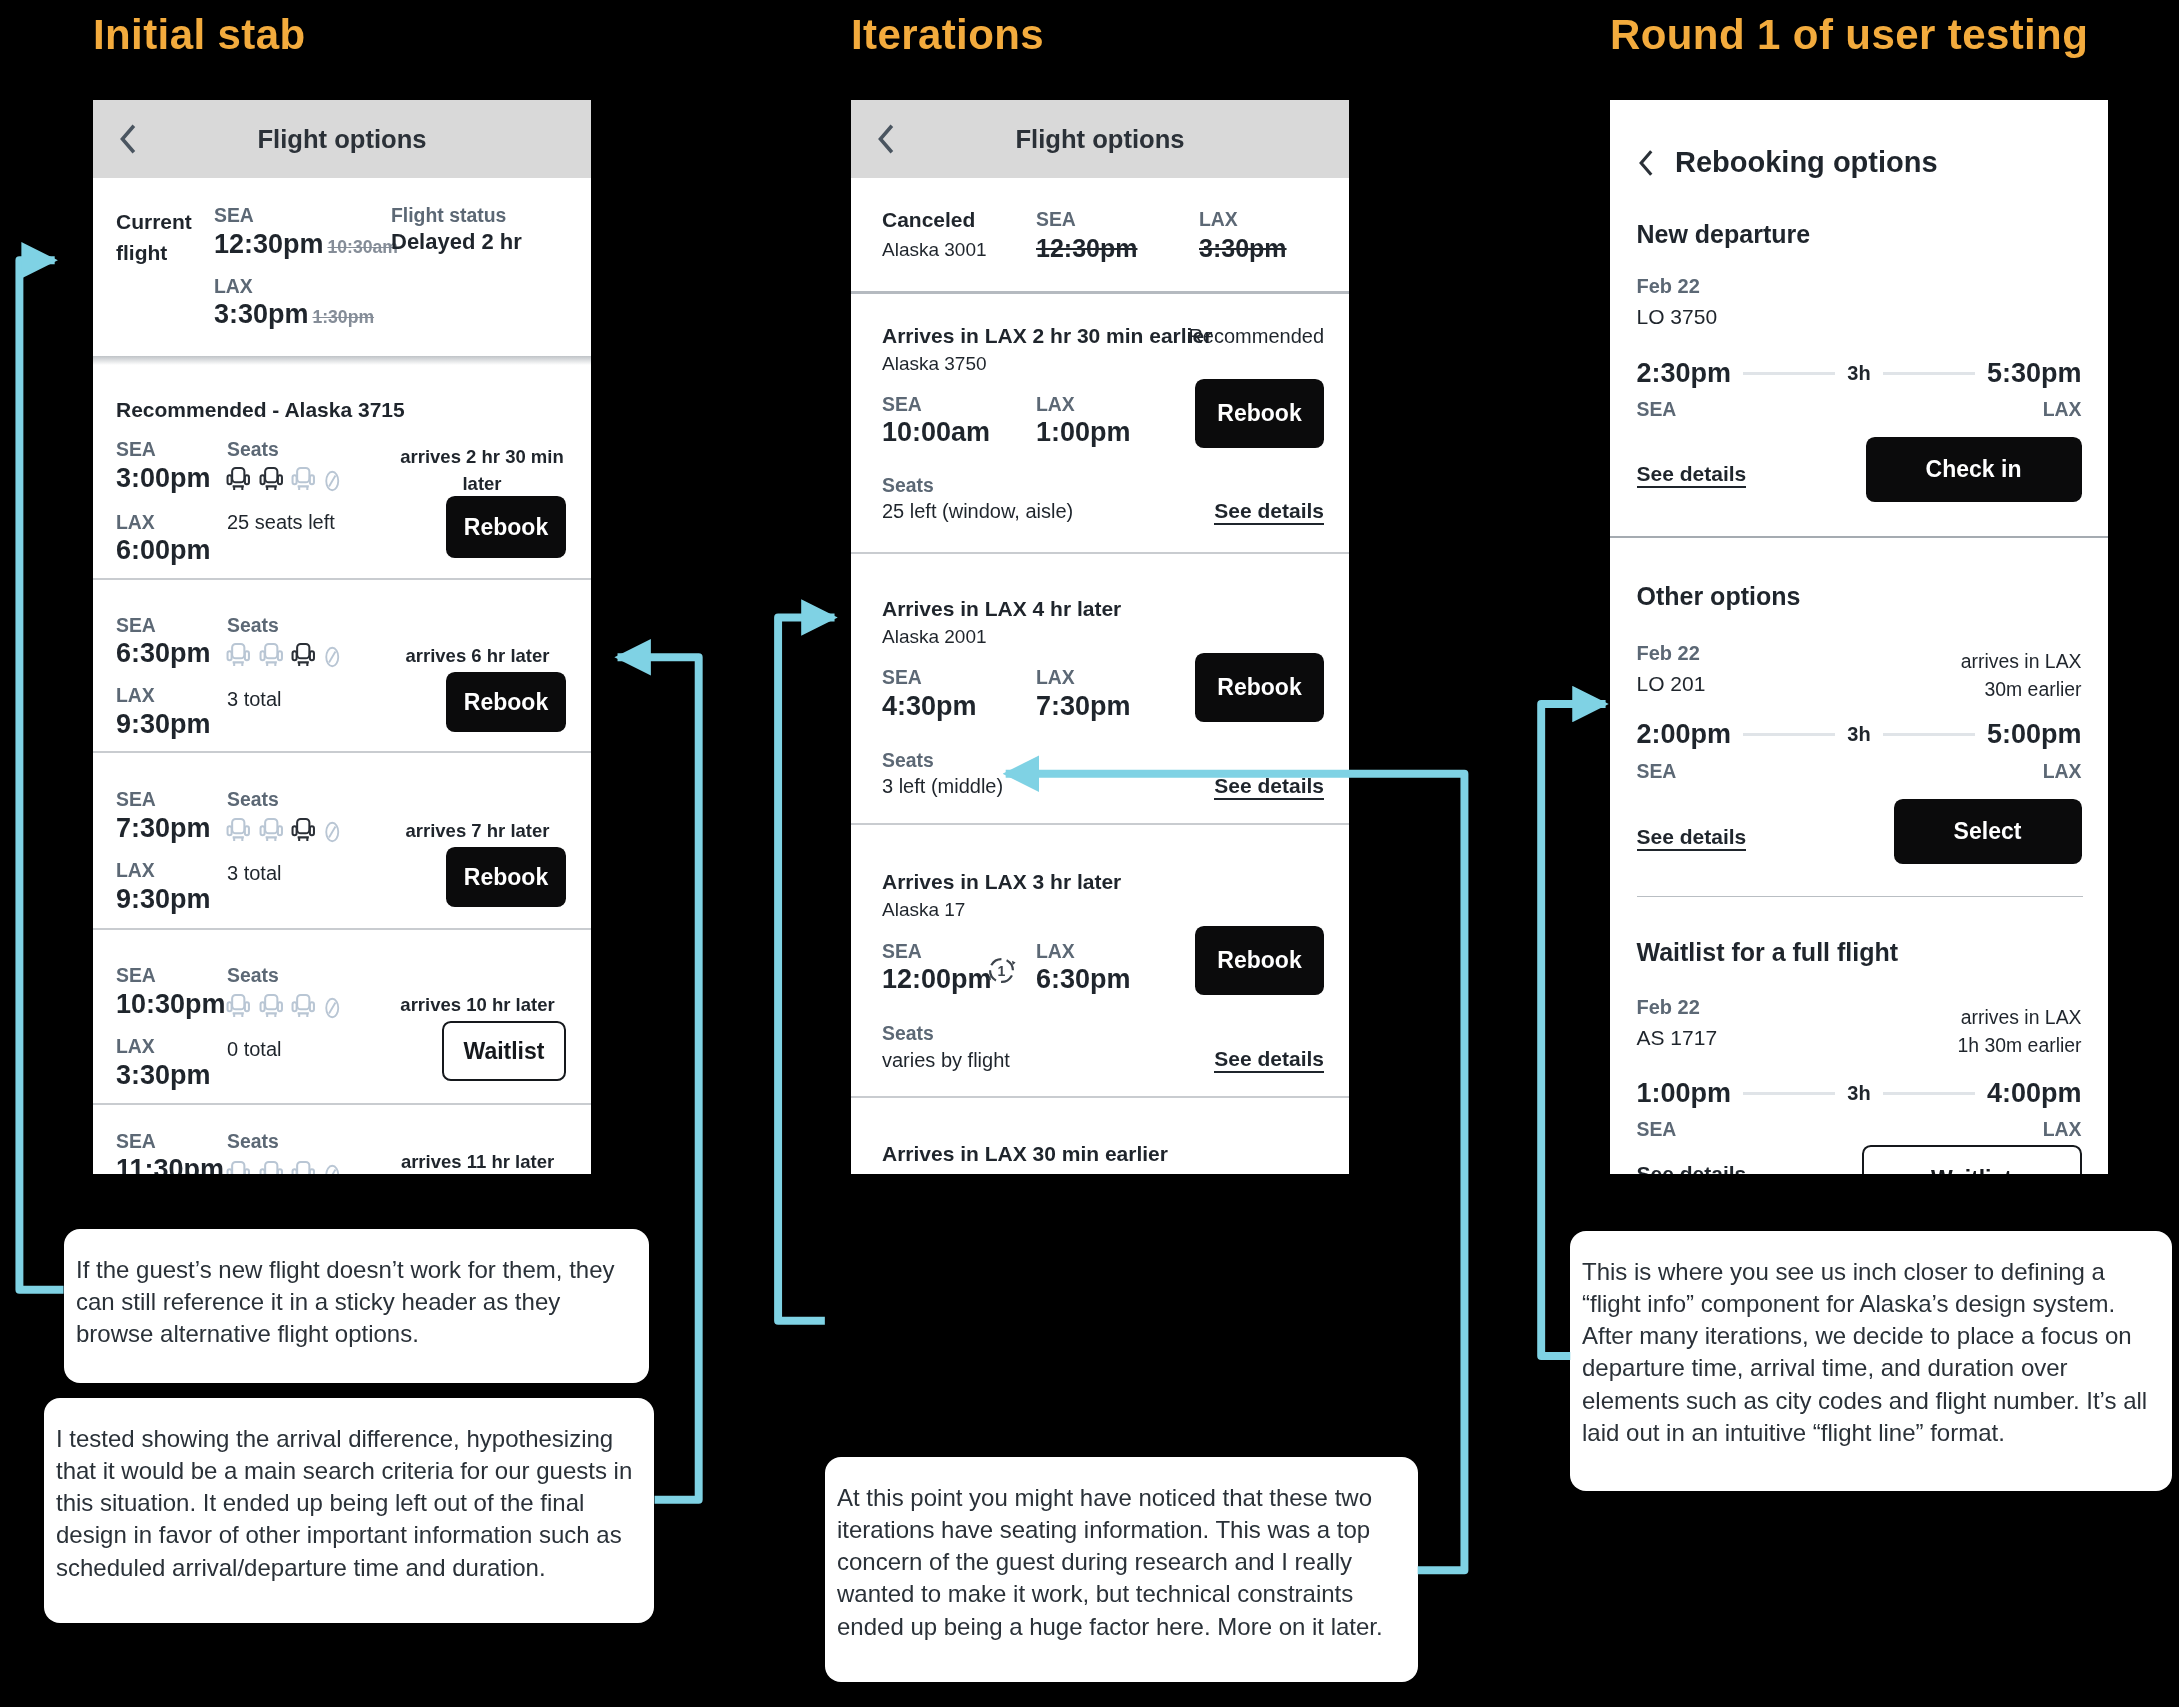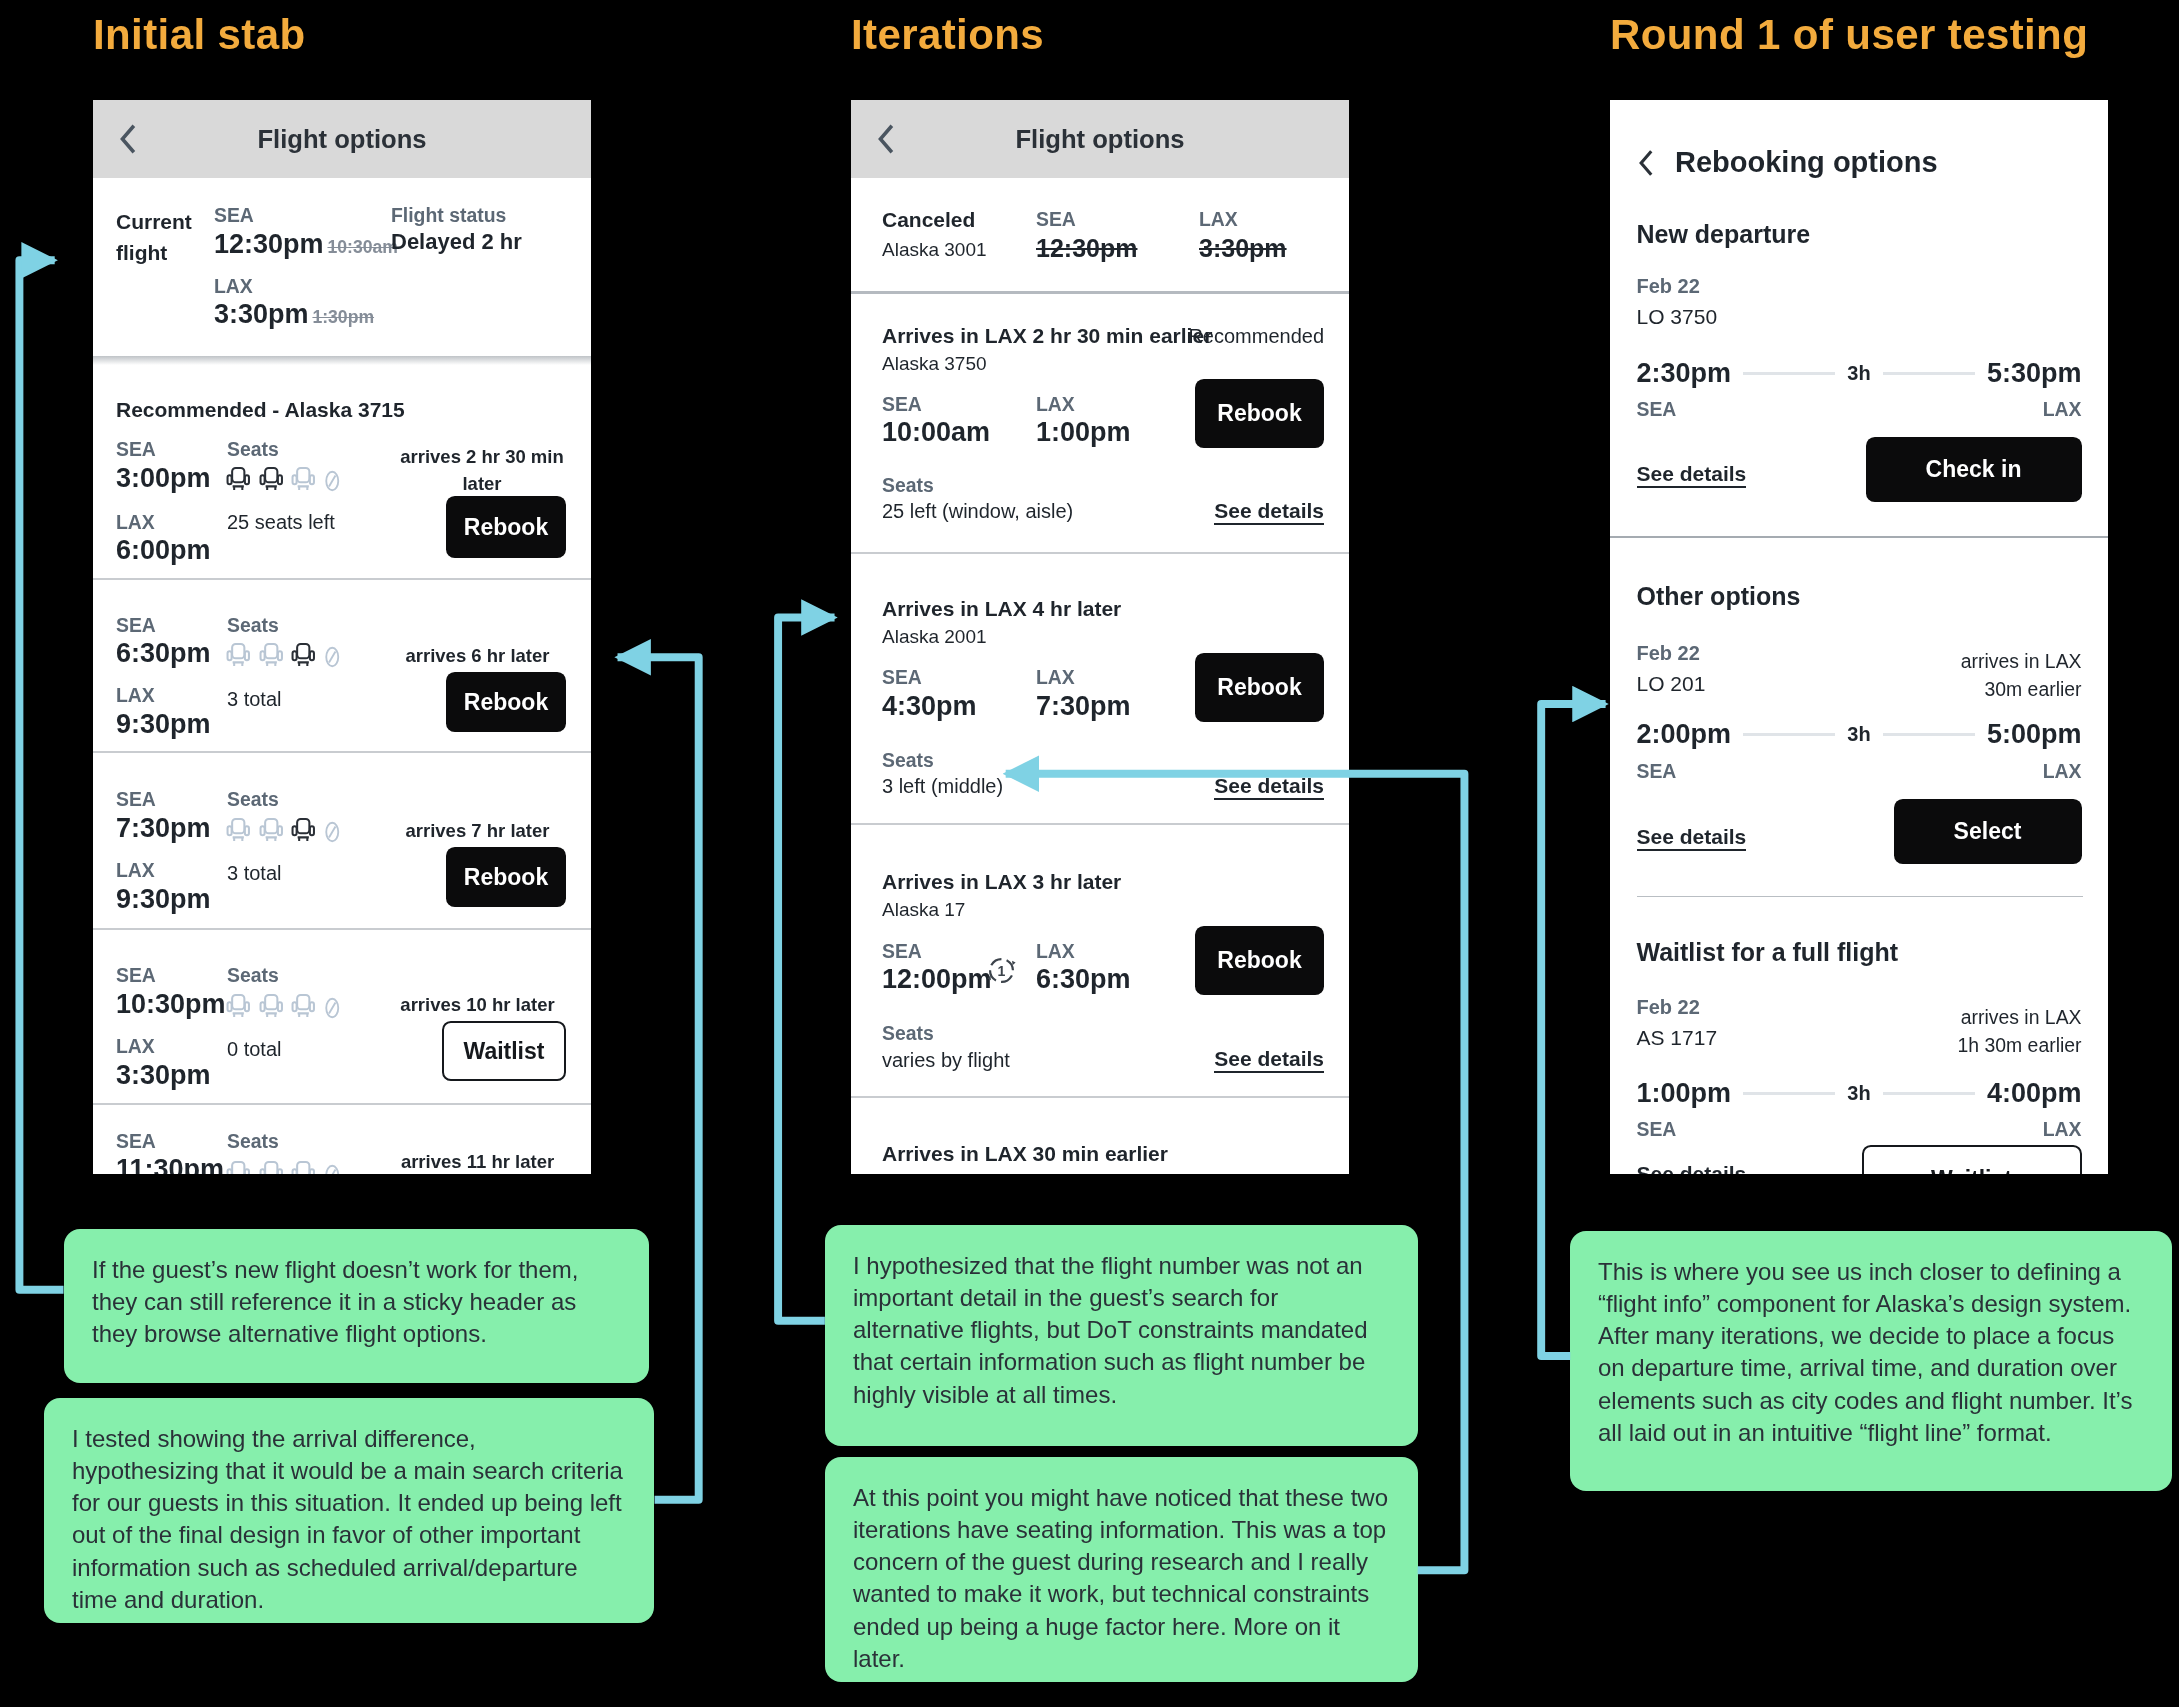--- a/index.html
+++ b/index.html
@@ -45,8 +45,8 @@
   .rnote{right:26.5px;text-align:right;color:#1F252C;font-size:19.4px;font-weight:400;line-height:28px;}
   .p3div{left:0;width:498px;height:1.8px;background:#A5ABB1;}
   .p3div-inset{left:26.5px;width:446px;height:1.3px;background:#B9BEC3;}
-  .ann{position:absolute;background:#86efac;border-radius:16px;color:#2A3138;
-       font-size:24px;line-height:1.34;padding:25px 28px;box-sizing:border-box;}
+  .ann{position:absolute;background:#ffffff;border-radius:16px;color:#2A3138;
+       font-size:24px;line-height:1.34;padding:25px 12px;box-sizing:border-box;}
   .overlay{position:absolute;left:0;top:0;pointer-events:none;}
 </style>
 </head>

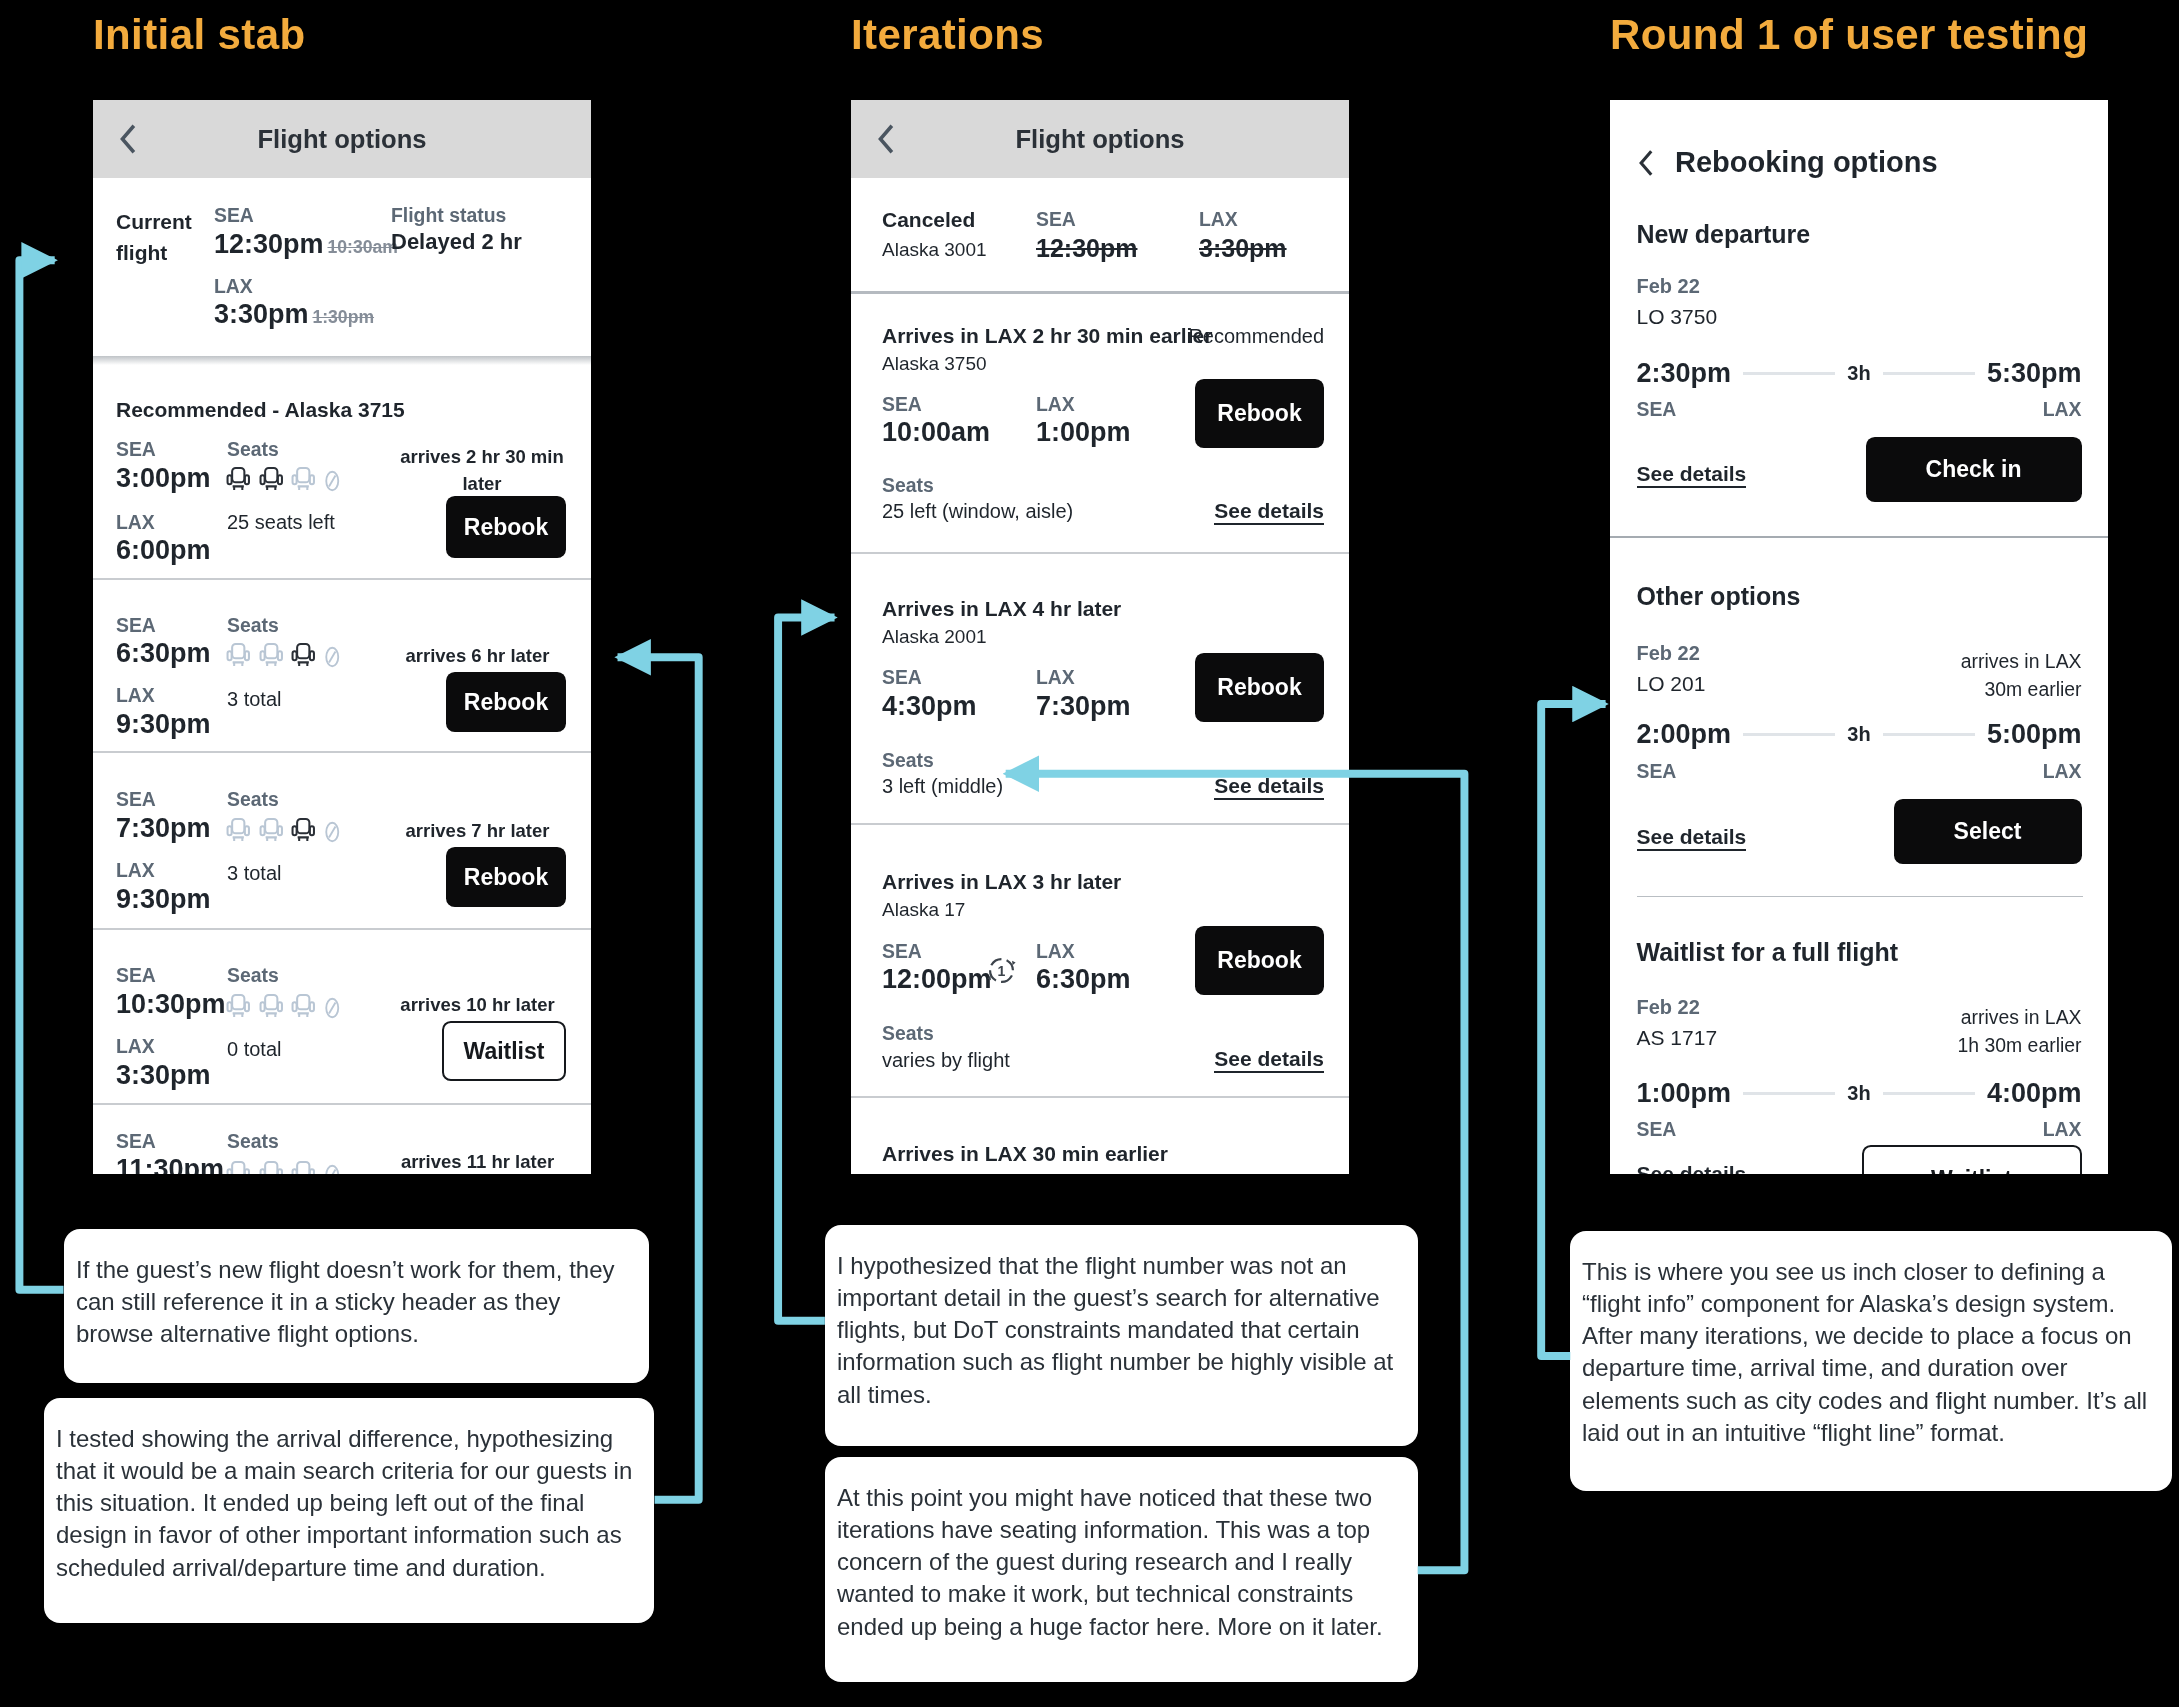--- a/index.html
+++ b/index.html
@@ -399,7 +399,6 @@
 
   <div class="ann" style="left:64px;top:1229px;width:585px;height:154px">If the guest’s new flight doesn’t work for them, they can still reference it in a sticky header as they browse alternative flight options.</div>
   <div class="ann" style="left:44px;top:1398px;width:610px;height:225px">I tested showing the arrival difference, hypothesizing that it would be a main search criteria for our guests in this situation. It ended up being left out of the final design in favor of other important information such as scheduled arrival/departure time and duration.</div>
-  <div class="ann" style="left:825px;top:1225px;width:593px;height:221px">I hypothesized that the flight number was not an important detail in the guest’s search for alternative flights, but DoT constraints mandated that certain information such as flight number be highly visible at all times.</div>
   <div class="ann" style="left:825px;top:1457px;width:593px;height:225px">At this point you might have noticed that these two iterations have seating information. This was a top concern of the guest during research and I really wanted to make it work, but technical constraints ended up being a huge factor here. More on it later.</div>
   <div class="ann" style="left:1570px;top:1231px;width:602px;height:260px">This is where you see us inch closer to defining a “flight info” component for Alaska’s design system. After many iterations, we decide to place a focus on departure time, arrival time, and duration over elements such as city codes and flight number. It’s all laid out in an intuitive “flight line” format.</div>
 

